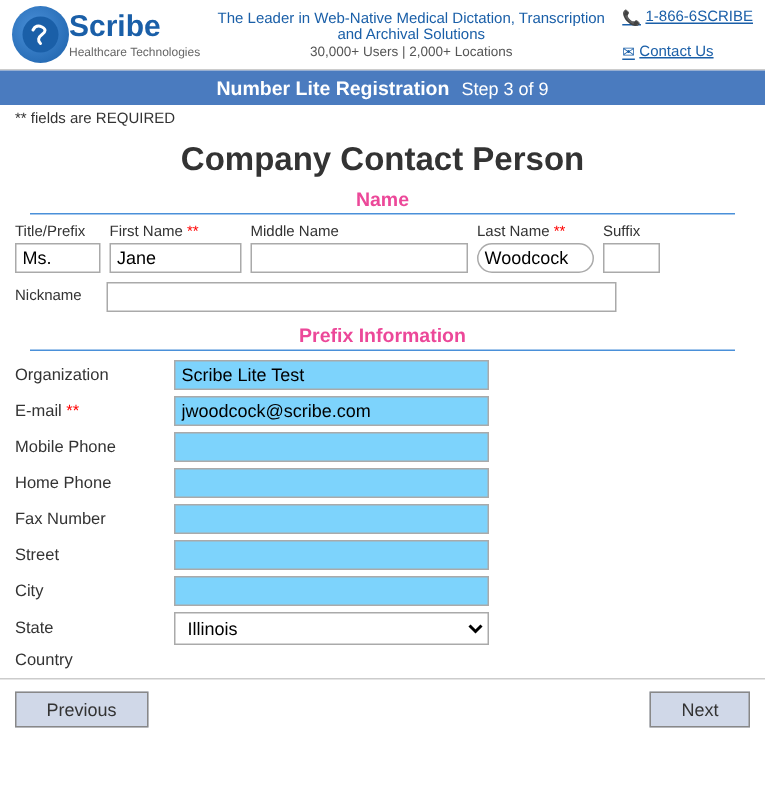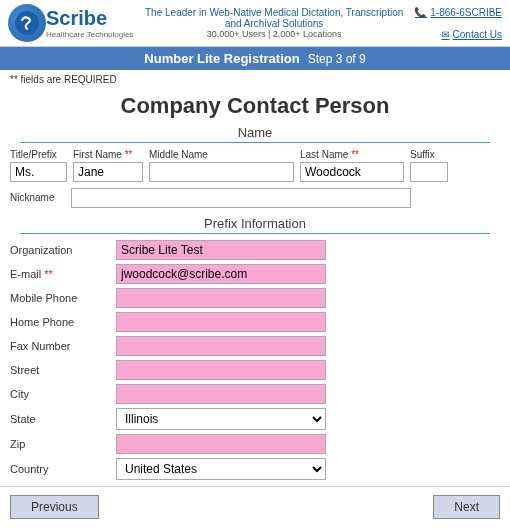--- a/index.html
+++ b/index.html
@@ -68,7 +68,6 @@
     .header-right {
       display: flex;
       flex-direction: column;
-      align-items: flex-end;
       gap: 11px;
     }
     .header-link {

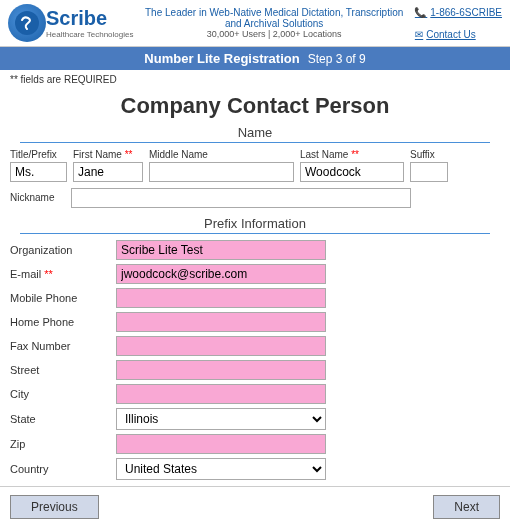--- a/index.html
+++ b/index.html
@@ -122,9 +122,9 @@
     
     .section-header {
       text-align: center;
-      color: #404040;
+      color: #ec4899;
       font-size: 13px;
-      font-weight: normal;
+      font-weight: bold;
       border-bottom: 1px solid #4a90d9;
       padding-bottom: 2px;
       margin: 0 10px 6px;

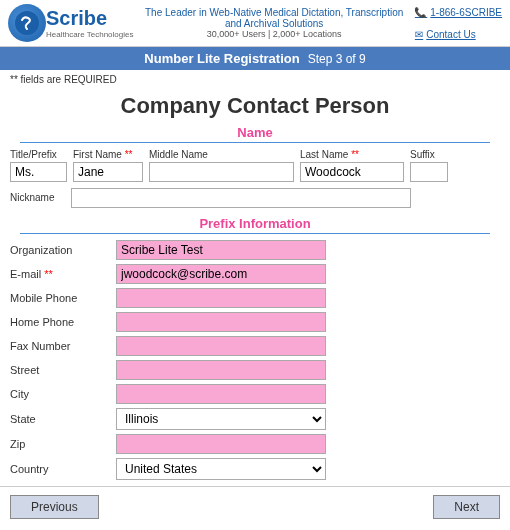--- a/index.html
+++ b/index.html
@@ -163,7 +163,7 @@
     }
 
     .title-field { width: 57px; }
-    .firstname-field { width: 70px; }
+    .firstname-field { width: 88px; }
     .middlename-field { width: 145px; }
     .lastname-field { width: 104px; }
     .suffix-field { width: 38px; }

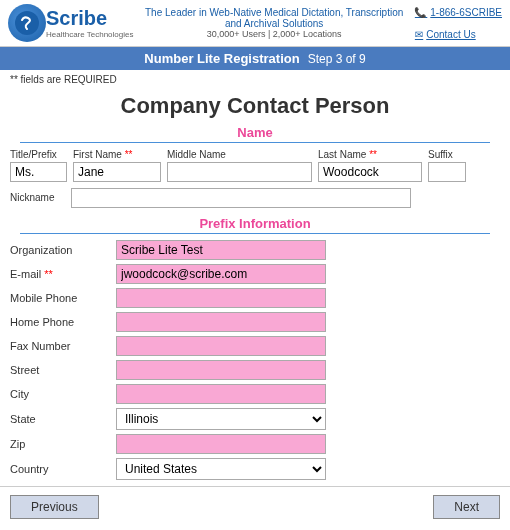--- a/index.html
+++ b/index.html
@@ -165,7 +165,7 @@
     .title-field { width: 57px; }
     .firstname-field { width: 88px; }
     .middlename-field { width: 145px; }
-    .lastname-field { width: 104px; }
+    .lastname-field { width: 78px; border-radius: 10px; }
     .suffix-field { width: 38px; }
 
     .nickname-row {

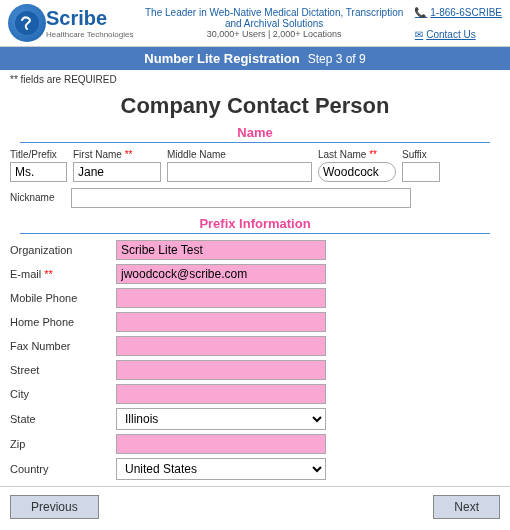--- a/index.html
+++ b/index.html
@@ -204,7 +204,7 @@
       border: 1px solid #aaa;
       padding: 2px 4px;
       font-size: 12px;
-      background: #f9a8d4;
+      background: #7dd3fc;
       width: 210px;
     }
     .contact-select {

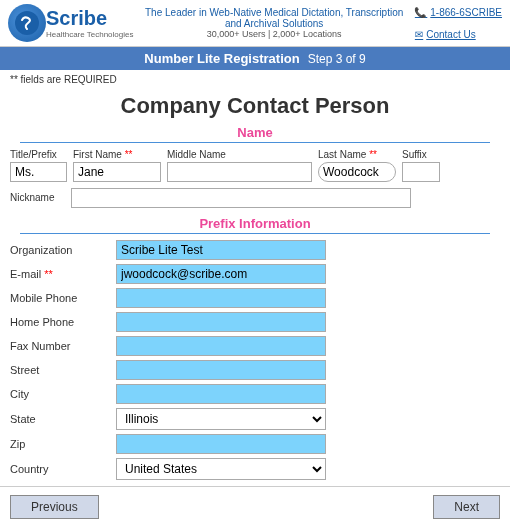--- a/index.html
+++ b/index.html
@@ -364,10 +364,6 @@
       </select>
     </div>
 
-    <div class="contact-row">
-      <span class="contact-label">Zip</span>
-      <input class="contact-input" type="text" value="" style="">
-    </div>
 
     <div class="contact-row">
       <span class="contact-label">Country</span>

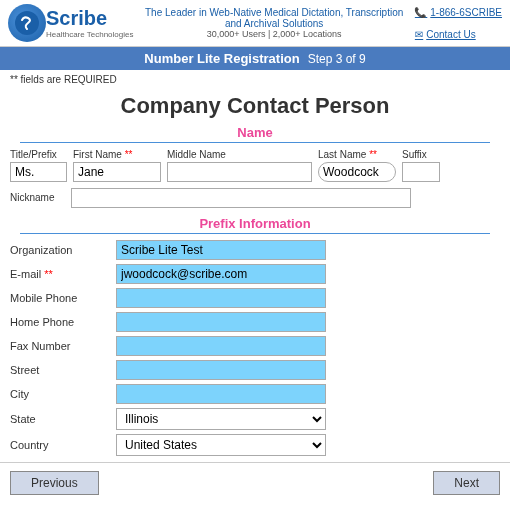--- a/index.html
+++ b/index.html
@@ -367,12 +367,6 @@
 
     <div class="contact-row">
       <span class="contact-label">Country</span>
-      <select class="contact-select">
-        <option value="United States">United States</option>
-        <option>Canada</option>
-        <option>Mexico</option>
-        <option>Other</option>
-      </select>
     </div>
   </div>
 

